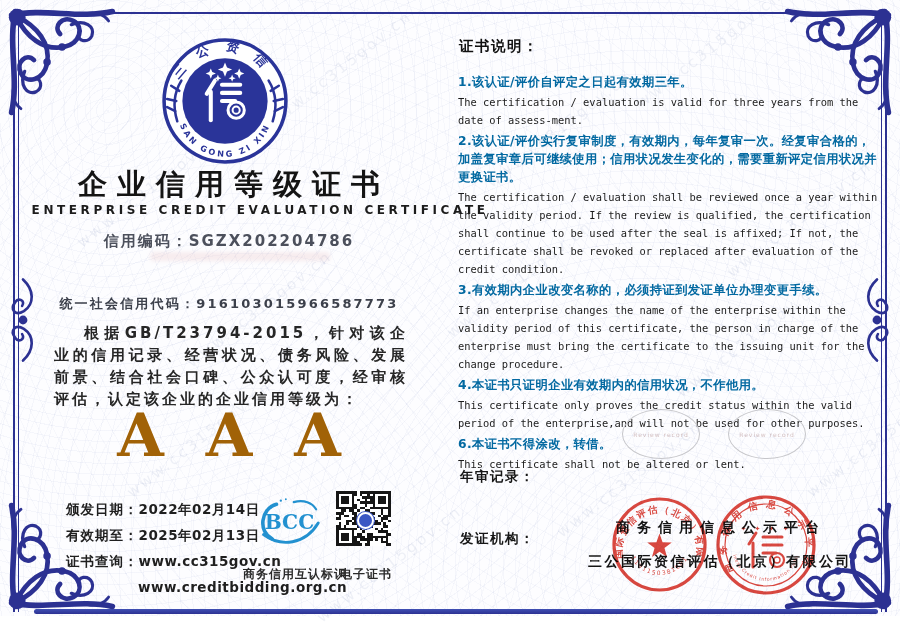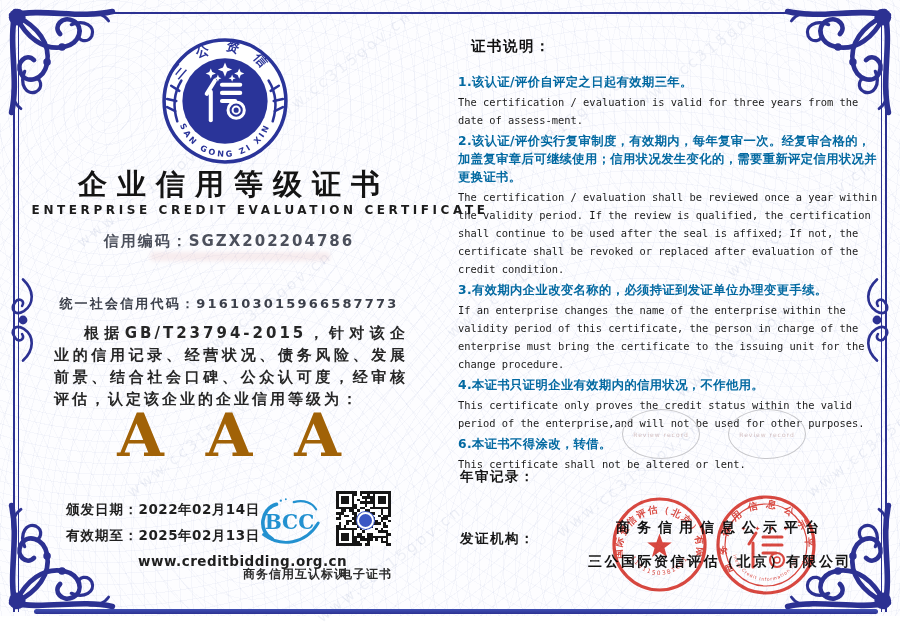--- a/index.html
+++ b/index.html
@@ -97,7 +97,7 @@
 
   
   .instr-head{
-    position:absolute;left:459px;top:37px;font-size:14.5px;font-weight:700;color:#101010;letter-spacing:1.5px;margin-left:12px;
+    position:absolute;left:459px;top:37px;font-size:14.5px;font-weight:700;color:#101010;letter-spacing:1.5px;
   }
   .instr-list{position:absolute;left:458px;top:70px;width:420px;}
   .instr-item .zh{

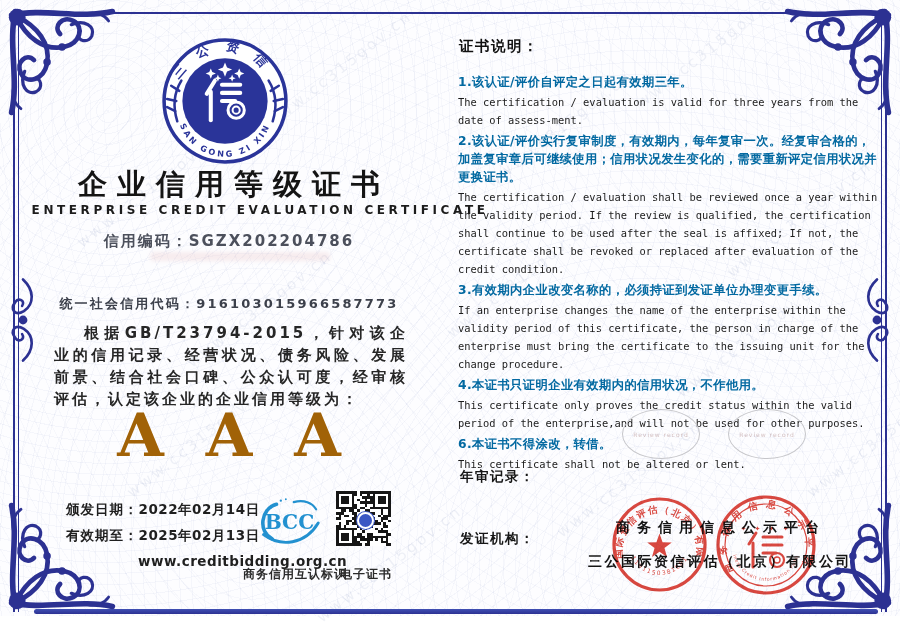--- a/index.html
+++ b/index.html
@@ -257,6 +257,9 @@
     <div class="row">
       <span class="lbl">有效期至：</span><span class="val">2025年02月13日</span>
     </div>
+    <div class="row">
+      <span class="lbl">证书查询：</span><span class="val">www.cc315gov.cn</span>
+    </div>
     <div class="row url2">
       <span class="val">www.creditbidding.org.cn</span>
     </div>

